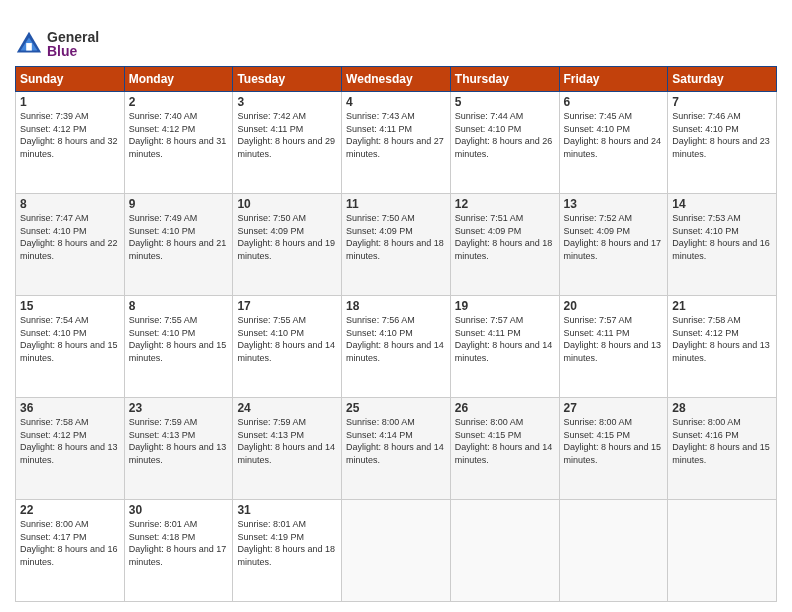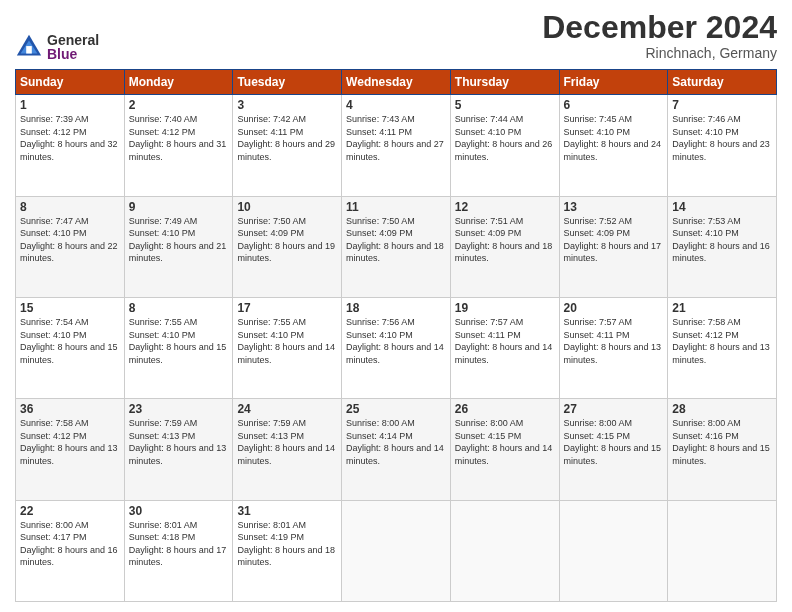--- a/index.html
+++ b/index.html
@@ -20,8 +20,9 @@
     .header {
       display: flex;
       justify-content: space-between;
-      align-items: flex-end;
+      align-items: flex-start;
       margin-bottom: 8px;
+      margin-top: 20px;
     }
     .logo {
       display: flex;

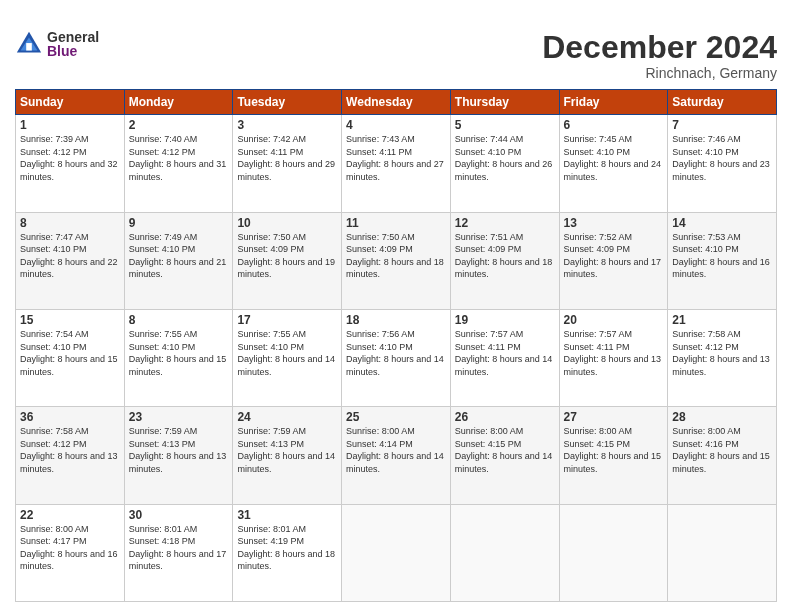--- a/index.html
+++ b/index.html
@@ -120,10 +120,6 @@
         <span class="logo-blue">Blue</span>
       </div>
     </div>
-    <div class="title-area">
-      <div class="month-title">December 2024</div>
-      <div class="location">Rinchnach, Germany</div>
-    </div>
   </div>
 
   <table class="calendar">

